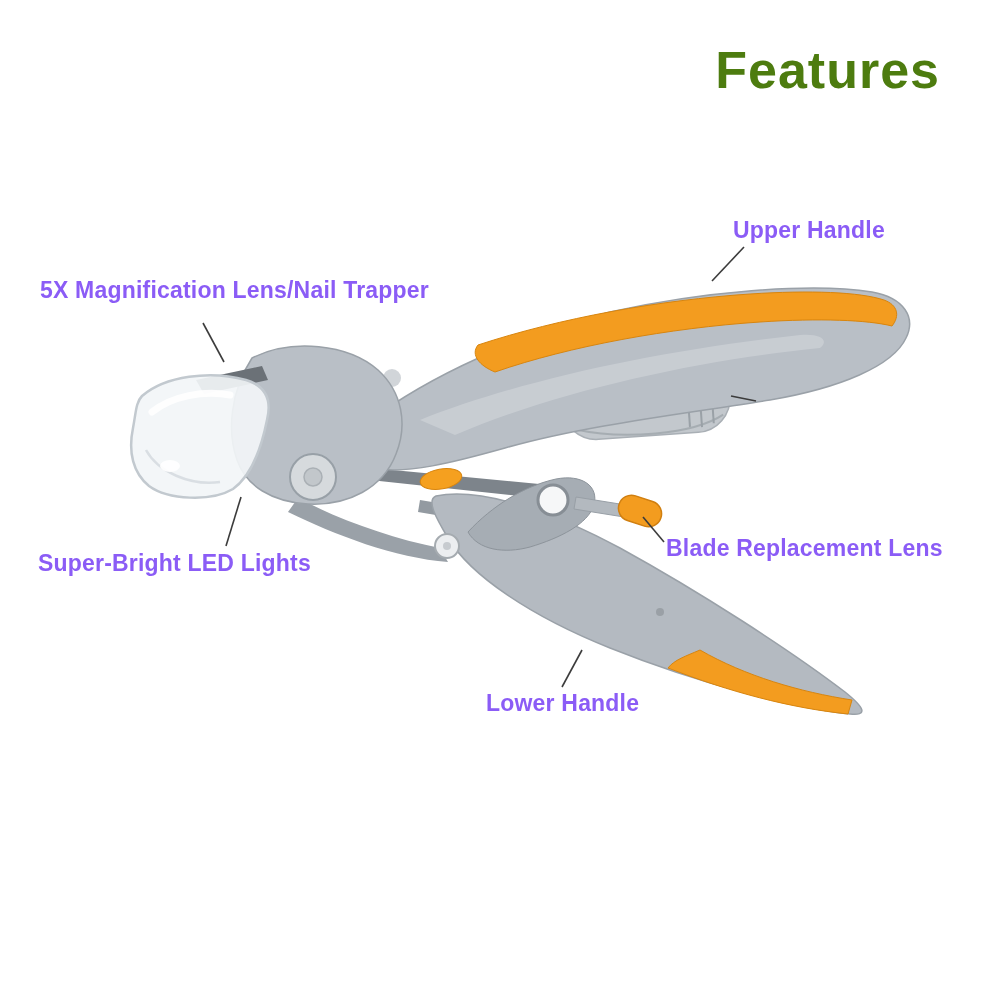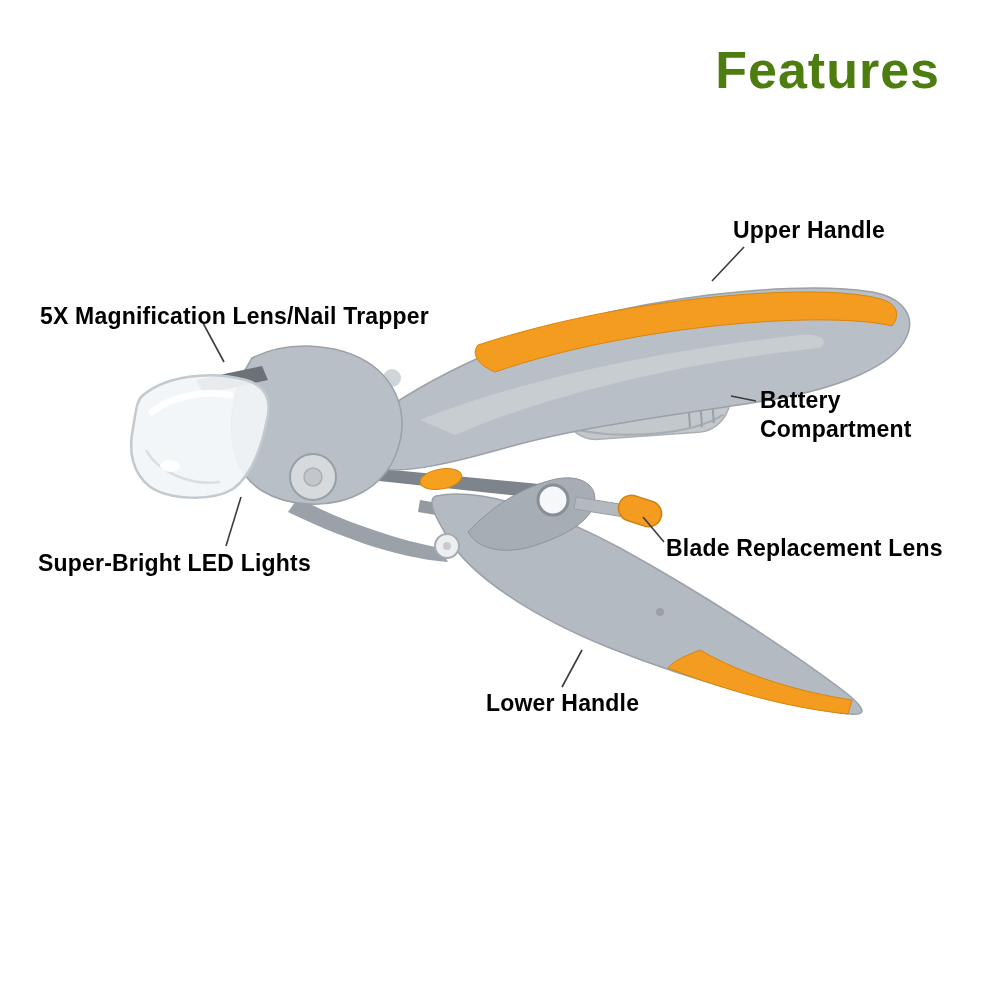--- a/index.html
+++ b/index.html
@@ -13,7 +13,7 @@
     font-size:52px;font-weight:700;color:#4d7c0f;letter-spacing:1px;
   }
   .callout{
-    position:absolute;font-size:23px;font-weight:700;color:#000000;letter-spacing:.2px;
+    position:absolute;font-size:23px;font-weight:700;color:#8b5cf6;letter-spacing:.2px;
     line-height:1.25;white-space:nowrap;
   }
   .callout.wrap{white-space:normal;}

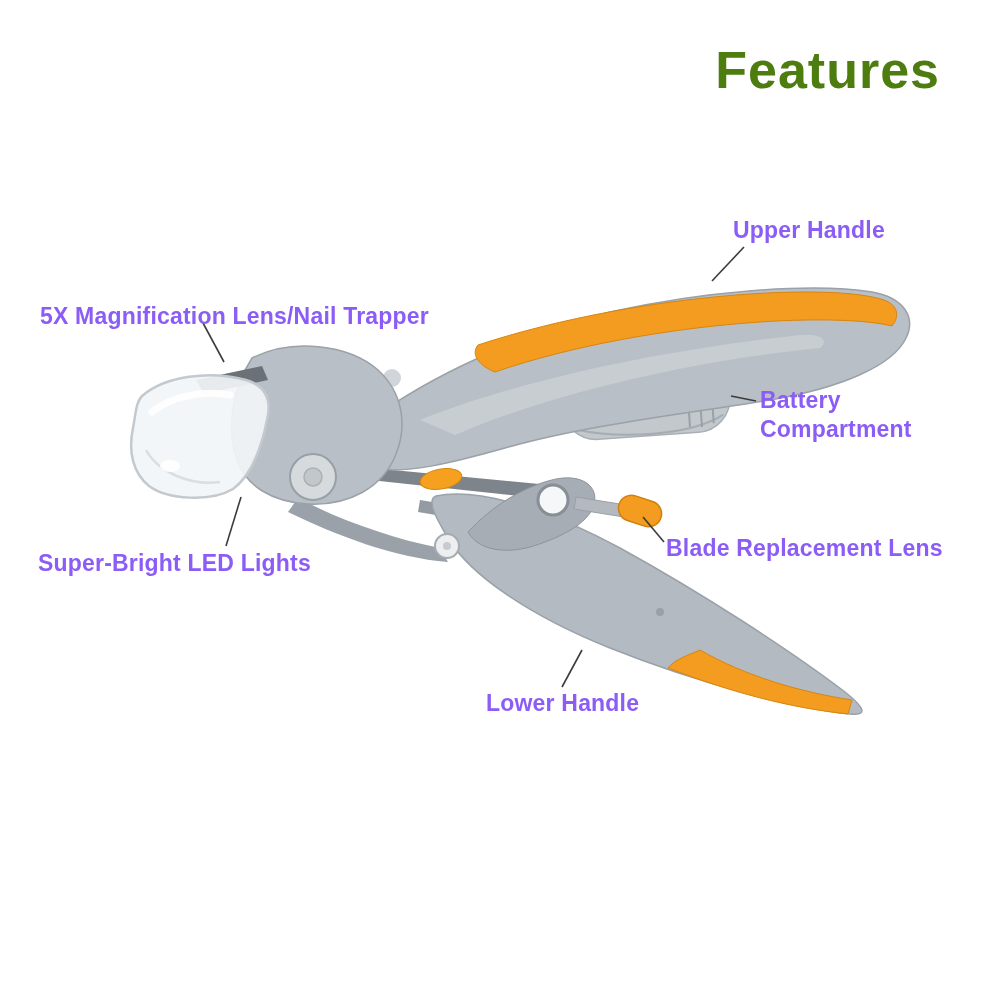--- a/index.html
+++ b/index.html
@@ -100,7 +100,7 @@
 
   <div class="callout" style="left:733px;top:216px;">Upper Handle</div>
 
-  <div class="callout" style="left:40px;top:302px;">5X Magnification Lens/Nail Trapper</div>
+  <div class="callout" style="left:40px;top:276px;">5X Magnification Lens/Nail Trapper</div>
 
   <div class="callout wrap" style="left:760px;top:386px;width:185px;">Battery Compartment</div>
 

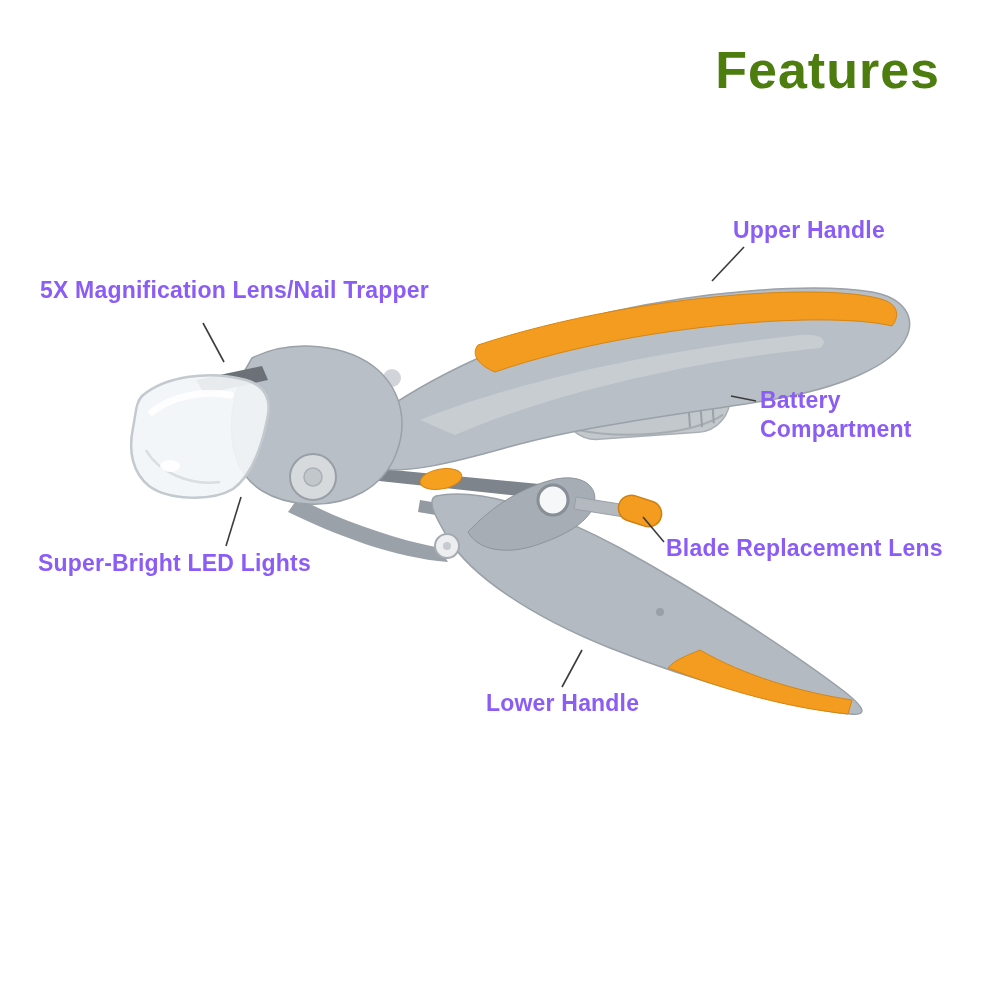--- a/index.html
+++ b/index.html
@@ -102,7 +102,6 @@
 
   <div class="callout" style="left:40px;top:276px;">5X Magnification Lens/Nail Trapper</div>
 
-  <div class="callout wrap" style="left:760px;top:386px;width:185px;">Battery Compartment</div>
 
   <div class="callout" style="left:666px;top:534px;">Blade Replacement Lens</div>
 

